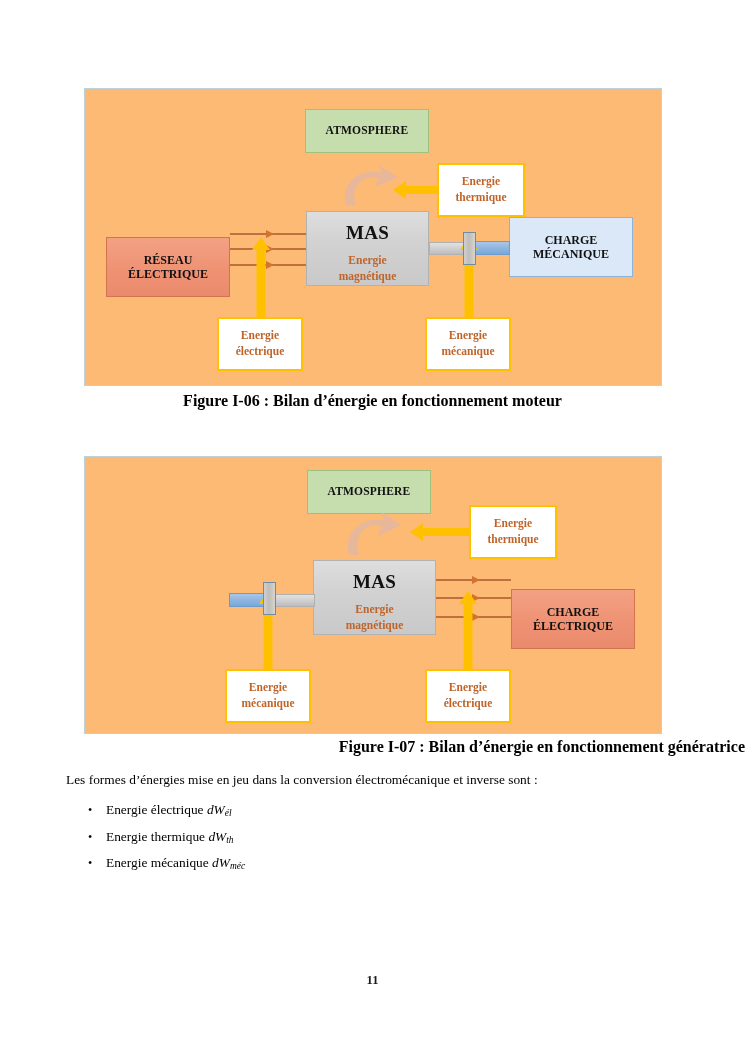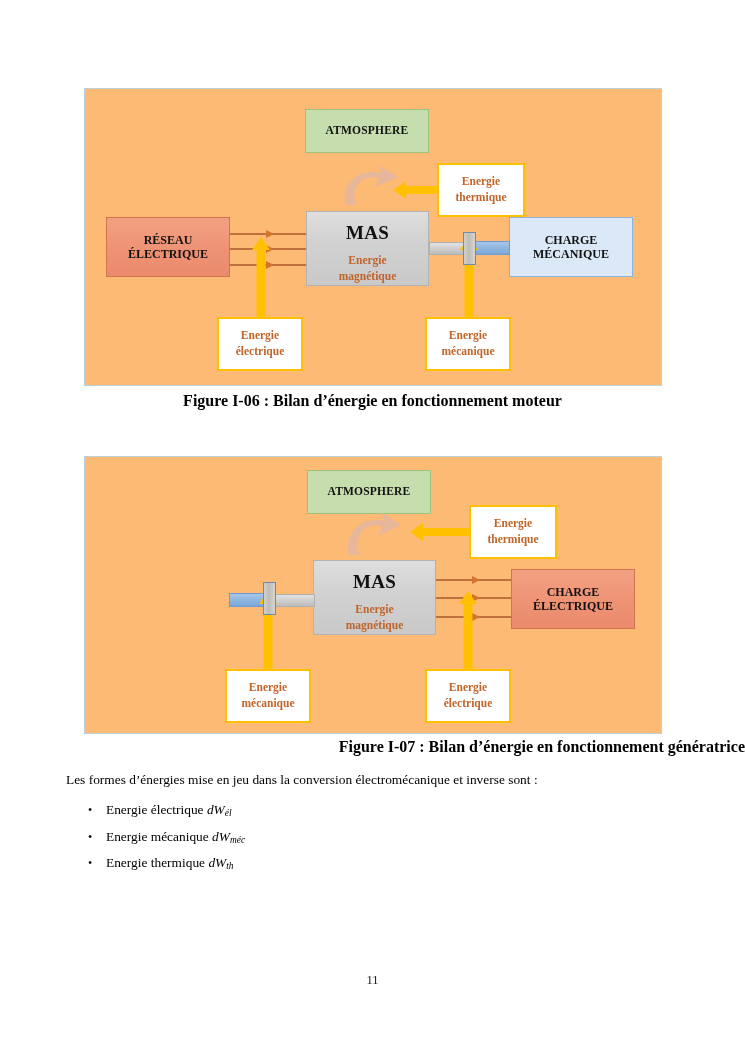--- a/index.html
+++ b/index.html
@@ -52,6 +52,7 @@
     font-weight: bold;
     font-size: 12px;
     color: #111;
+    margin-top: 20px;
   }
 
   .blk-blue {

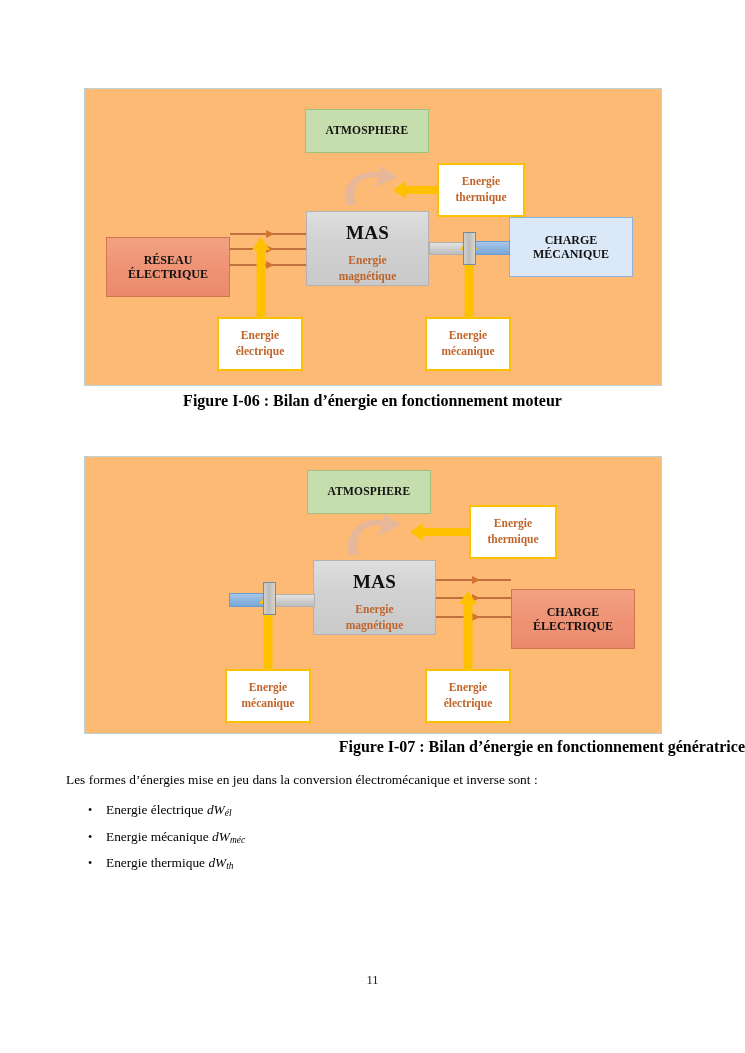--- a/index.html
+++ b/index.html
@@ -412,13 +412,13 @@
     <span class="mathvar"><span>dW</span><sub>él</sub></span>
   </li>
   <li>
+    <span>Energie thermique</span>
+    <span class="mathvar"><span>dW</span><sub>th</sub></span>
+  </li>
+  <li>
     <span>Energie mécanique</span>
     <span class="mathvar"><span>dW</span><sub>méc</sub></span>
   </li>
-  <li>
-    <span>Energie thermique</span>
-    <span class="mathvar"><span>dW</span><sub>th</sub></span>
-  </li>
 </ul>
 
 <div class="page-number" style="top:973px;">11</div>

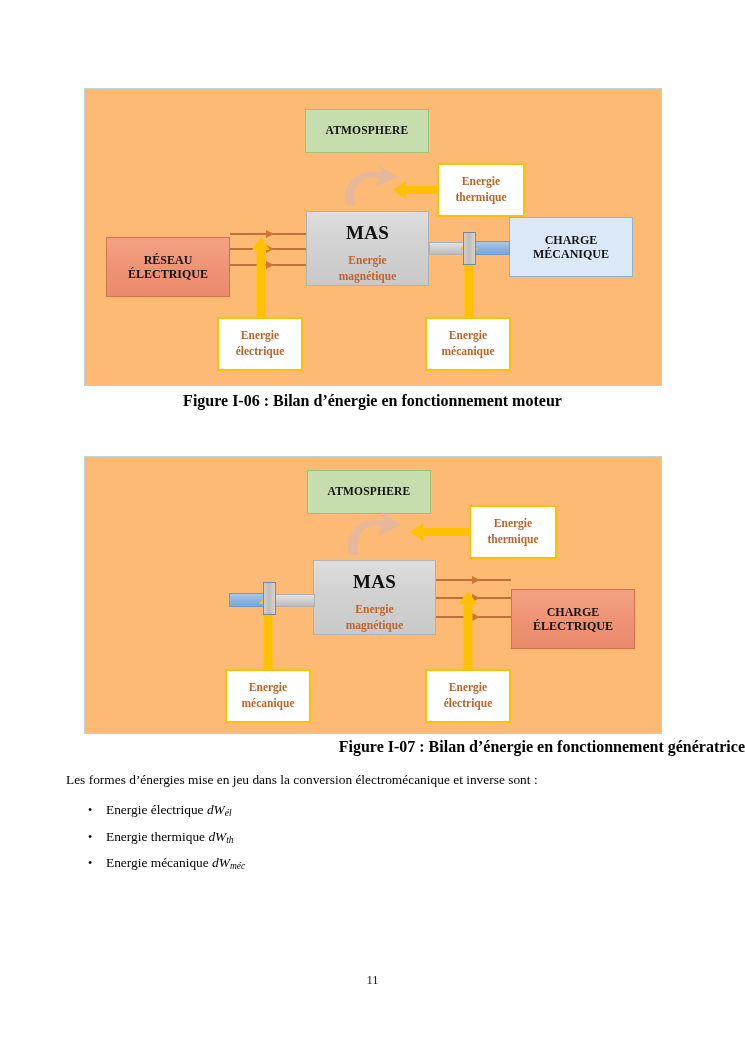--- a/index.html
+++ b/index.html
@@ -256,6 +256,7 @@
     font-size: 12.5px;
     color: #1a1a1a;
     font-family: "Liberation Serif", serif;
+    font-weight: bold;
   }
 </style>
 </head>

